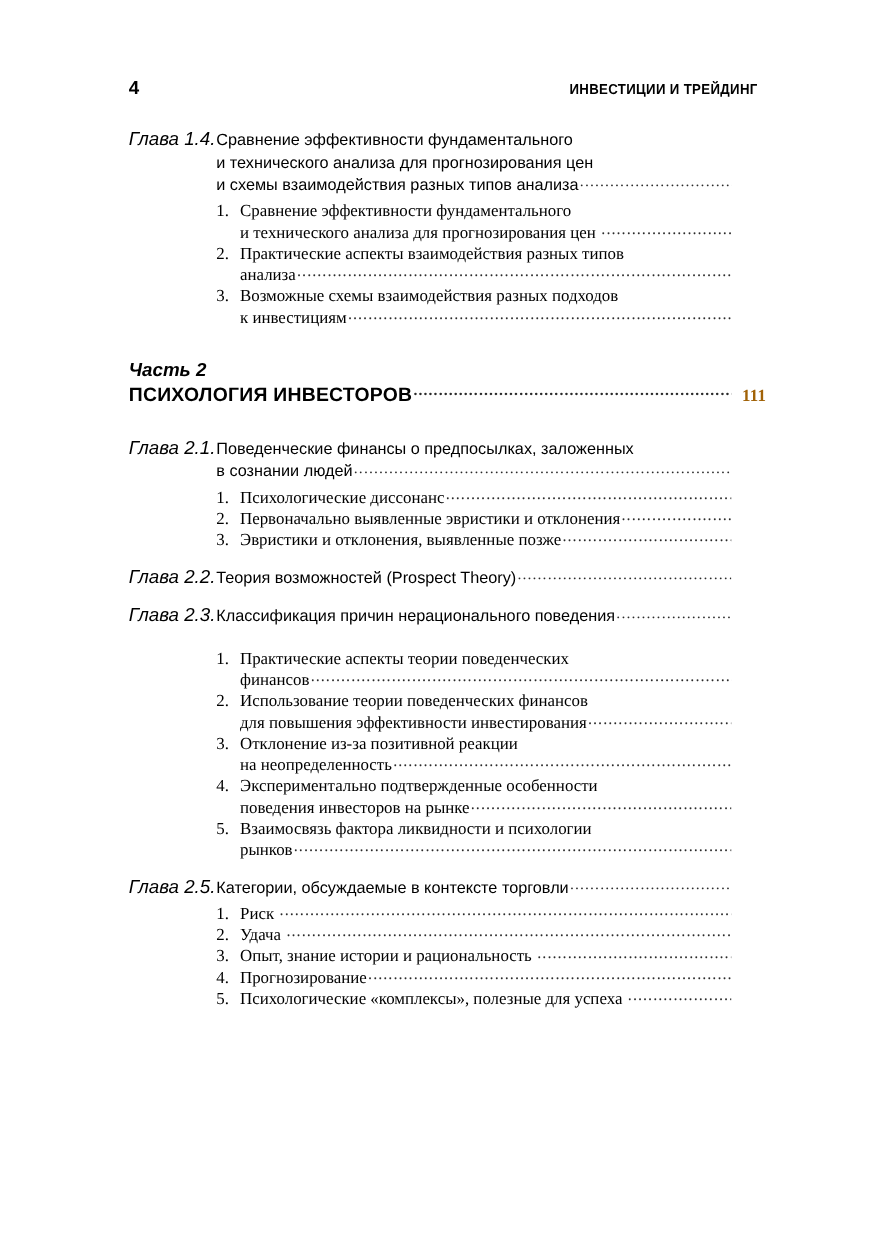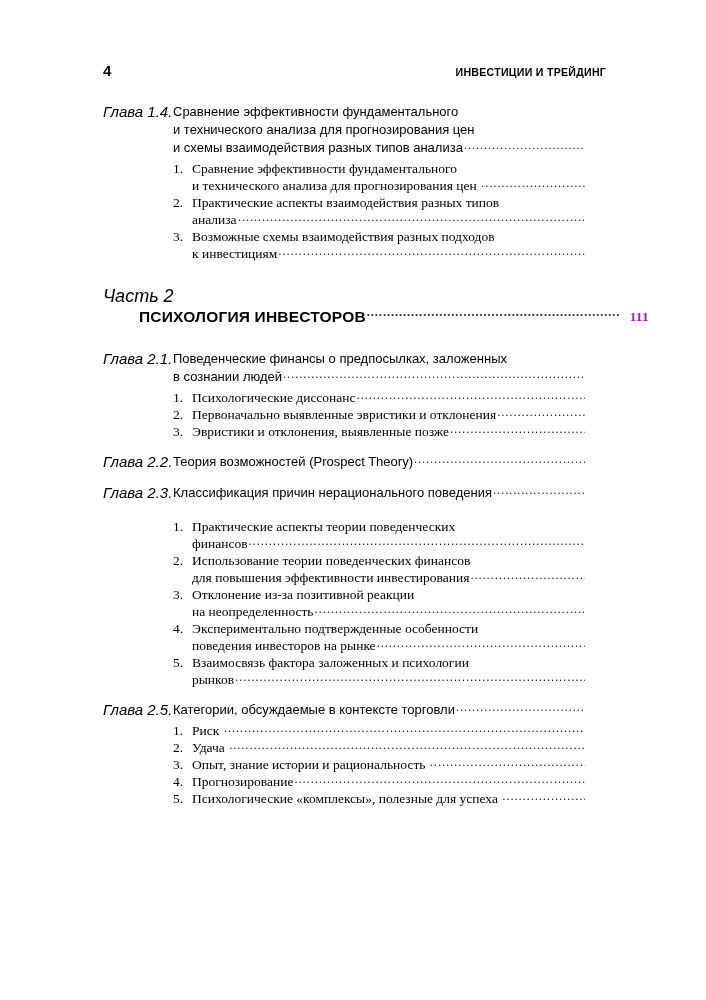--- a/index.html
+++ b/index.html
@@ -150,8 +150,8 @@
     position: relative;
   }
   .part .part-kicker {
-    font-size: 18px;
-    font-weight: 400;
+    font-size: 15px;
+    font-weight: 700;
     font-style: italic;
     line-height: 19px;
     color: #000;

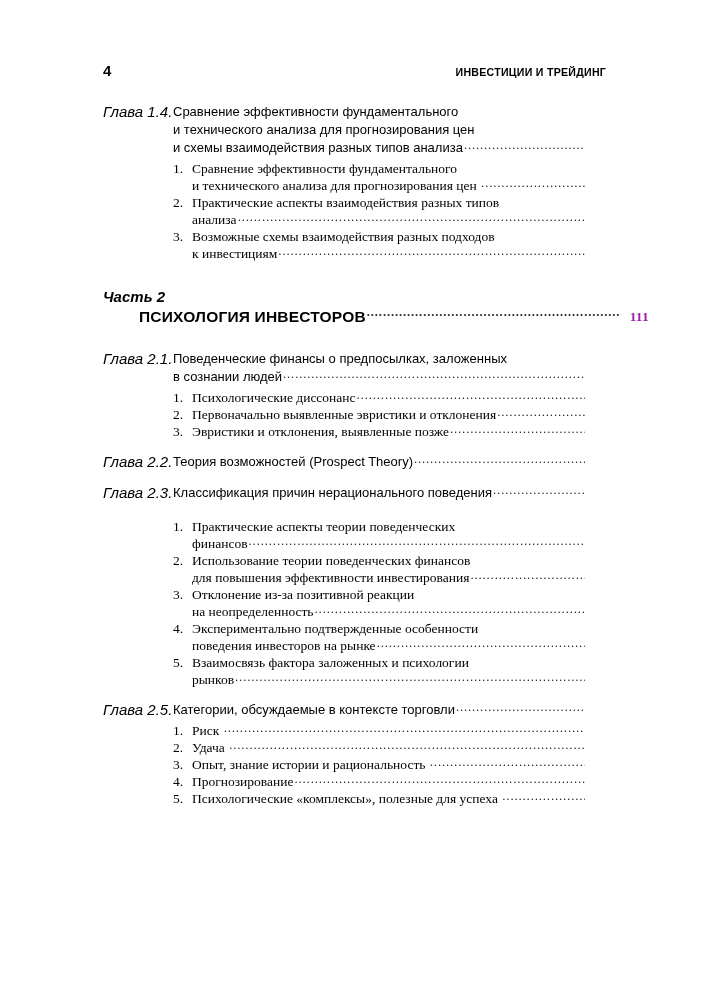--- a/index.html
+++ b/index.html
@@ -164,7 +164,6 @@
     text-transform: uppercase;
     color: #000;
     white-space: nowrap;
-    margin-left: 36px;
   }
   .part .row .fill::before { bottom: 0.18em; }
   .gap-part-before { height: 25px; }

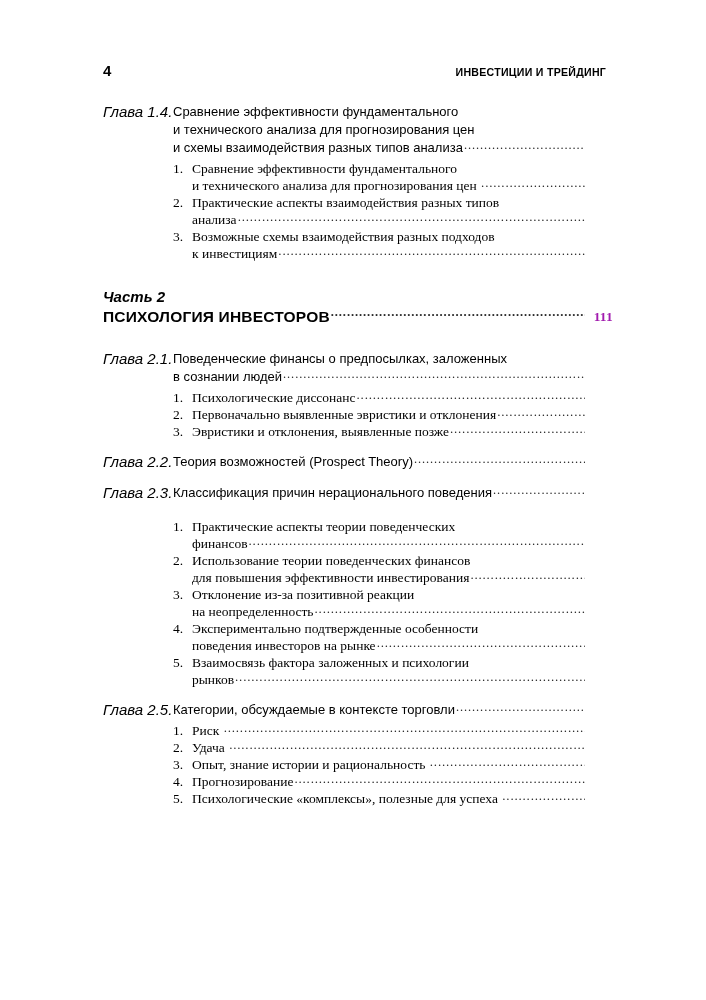--- a/index.html
+++ b/index.html
@@ -90,7 +90,7 @@
     flex: 0 0 auto;
     font-family: "Liberation Serif", serif;
     font-size: 13.5px;
-    color: #a21caf;
+    color: #a16207;
     text-align: right;
     min-width: 24px;
     padding-left: 3px;

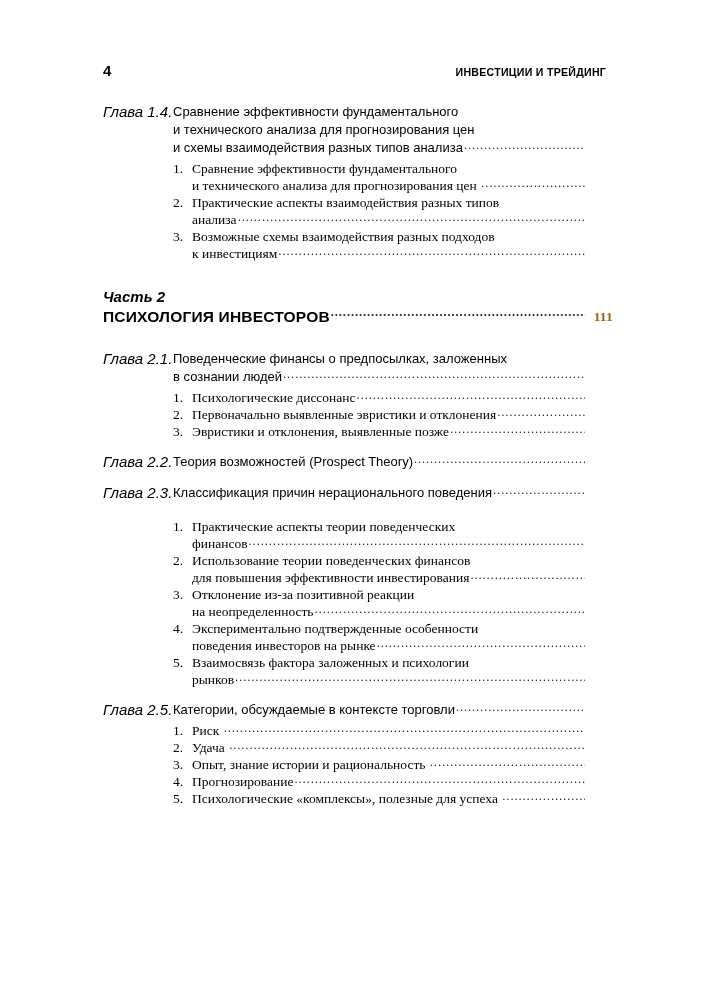--- a/index.html
+++ b/index.html
@@ -351,7 +351,7 @@
         </div>
         <div class="subitem">
           <span class="marker">5.</span>
-          <div class="sub-line"><span class="txt">Взаимосвязь фактора заложенных и психологии</span></div>
+          <div class="sub-line"><span class="txt">Взаимосвязь фактора ликвидности и психологии</span></div>
           <span class="sub-line">
             <div class="row">
               <span class="txt">рынков</span>

